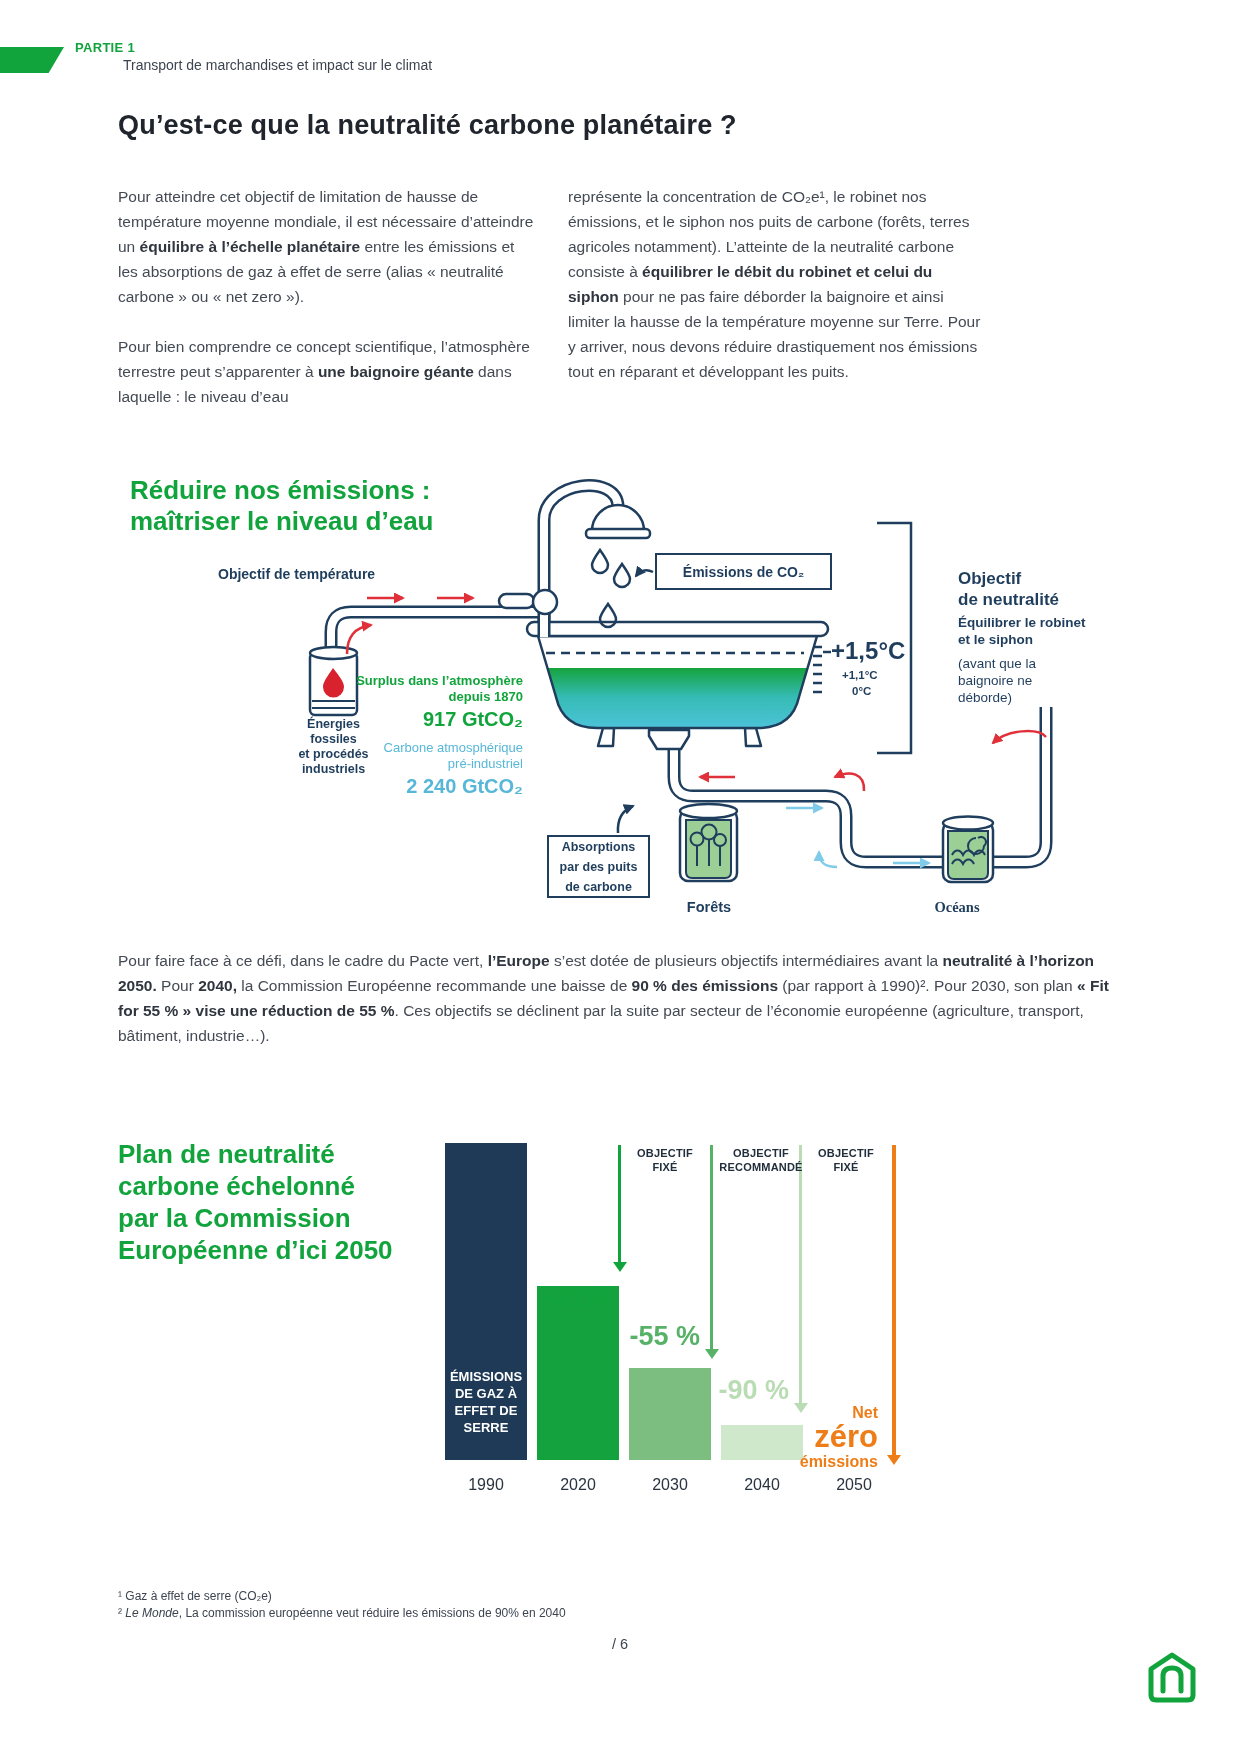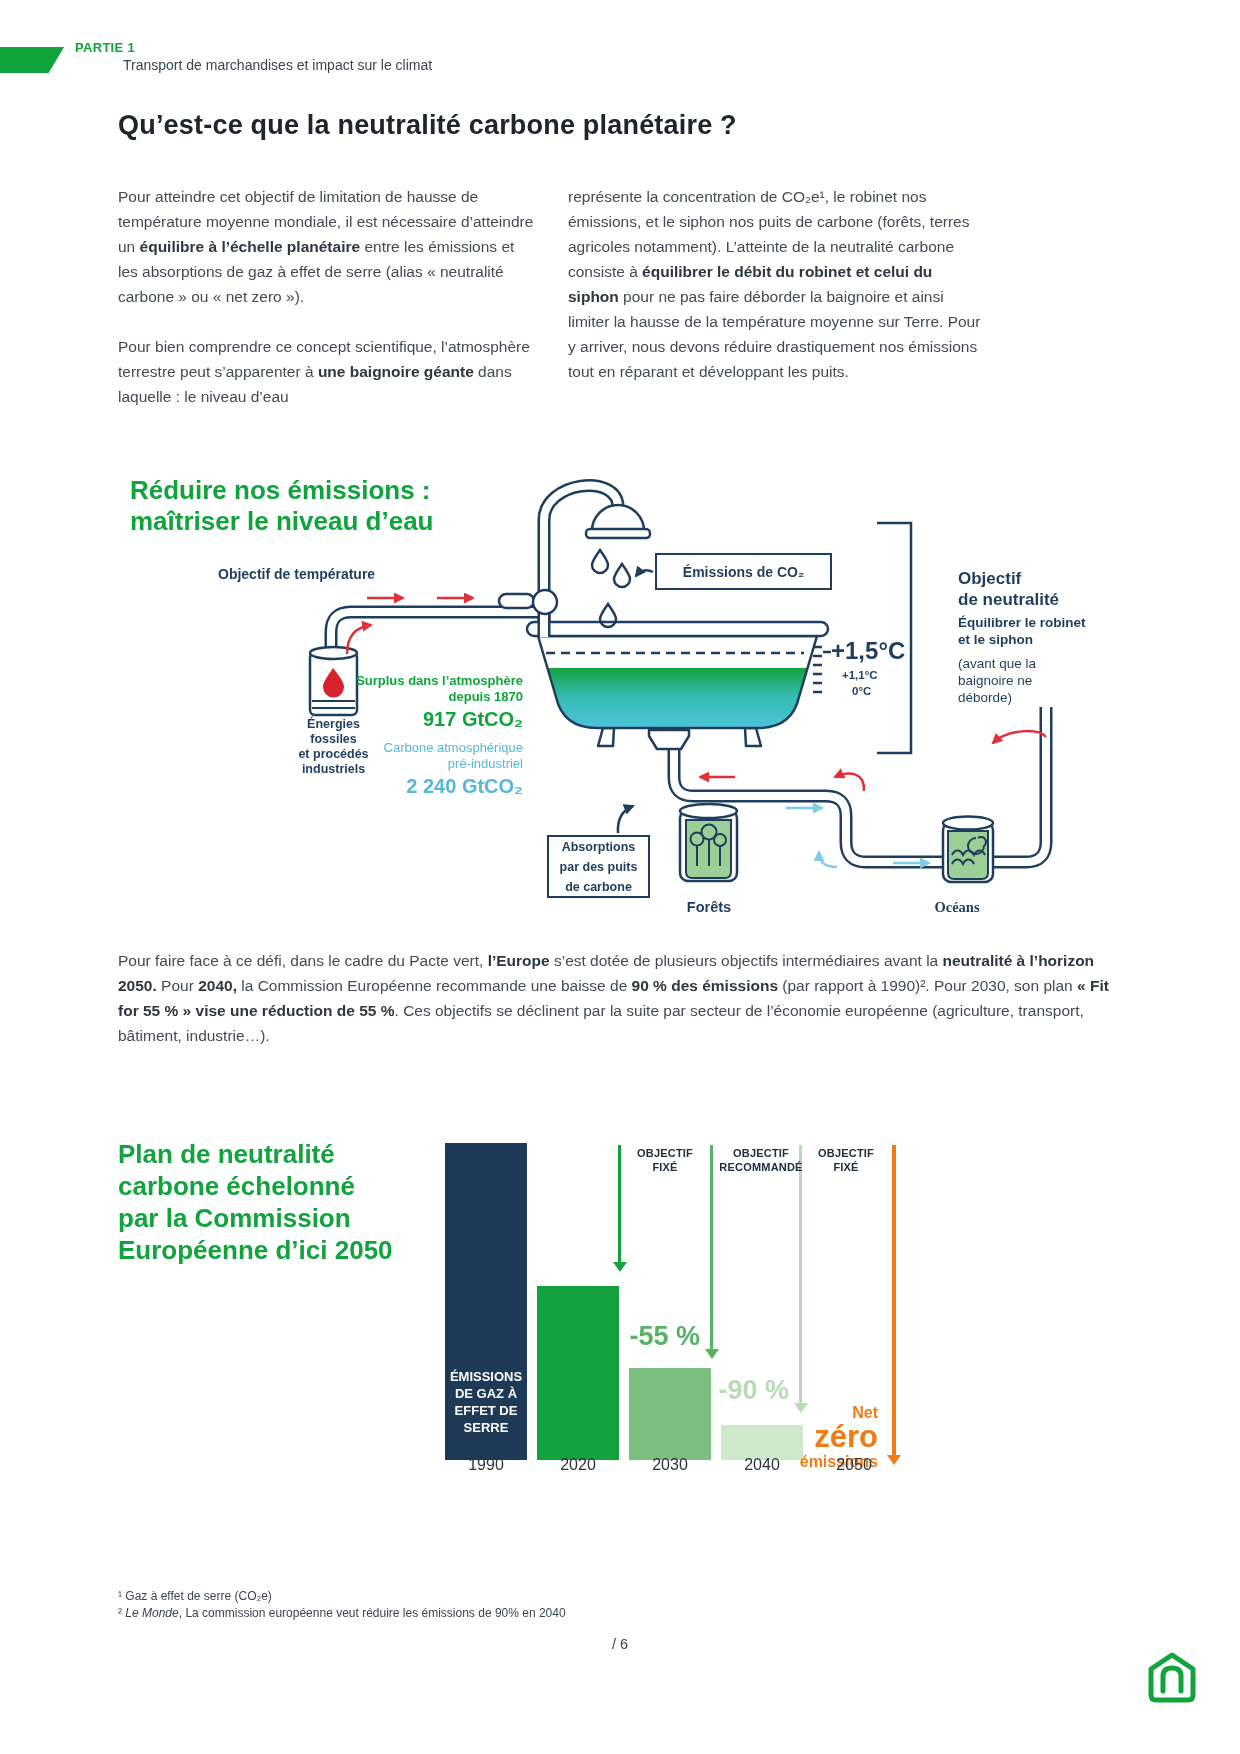--- a/index.html
+++ b/index.html
@@ -83,7 +83,7 @@
   .nz-net{font-size:16px;line-height:17px;}
   .nz-zero{font-size:31px;line-height:32px;}
   .nz-em{font-size:16px;line-height:17px;}
-  .yr{position:absolute;top:318px;width:80px;text-align:center;font-size:16px;color:#2A3440;}
+  .yr{position:absolute;top:338px;width:80px;text-align:center;font-size:16px;color:#2A3440;}
   .y0{left:346px;} .y1{left:438px;} .y2{left:530px;} .y3{left:622px;} .y4{left:714px;}
 
   

